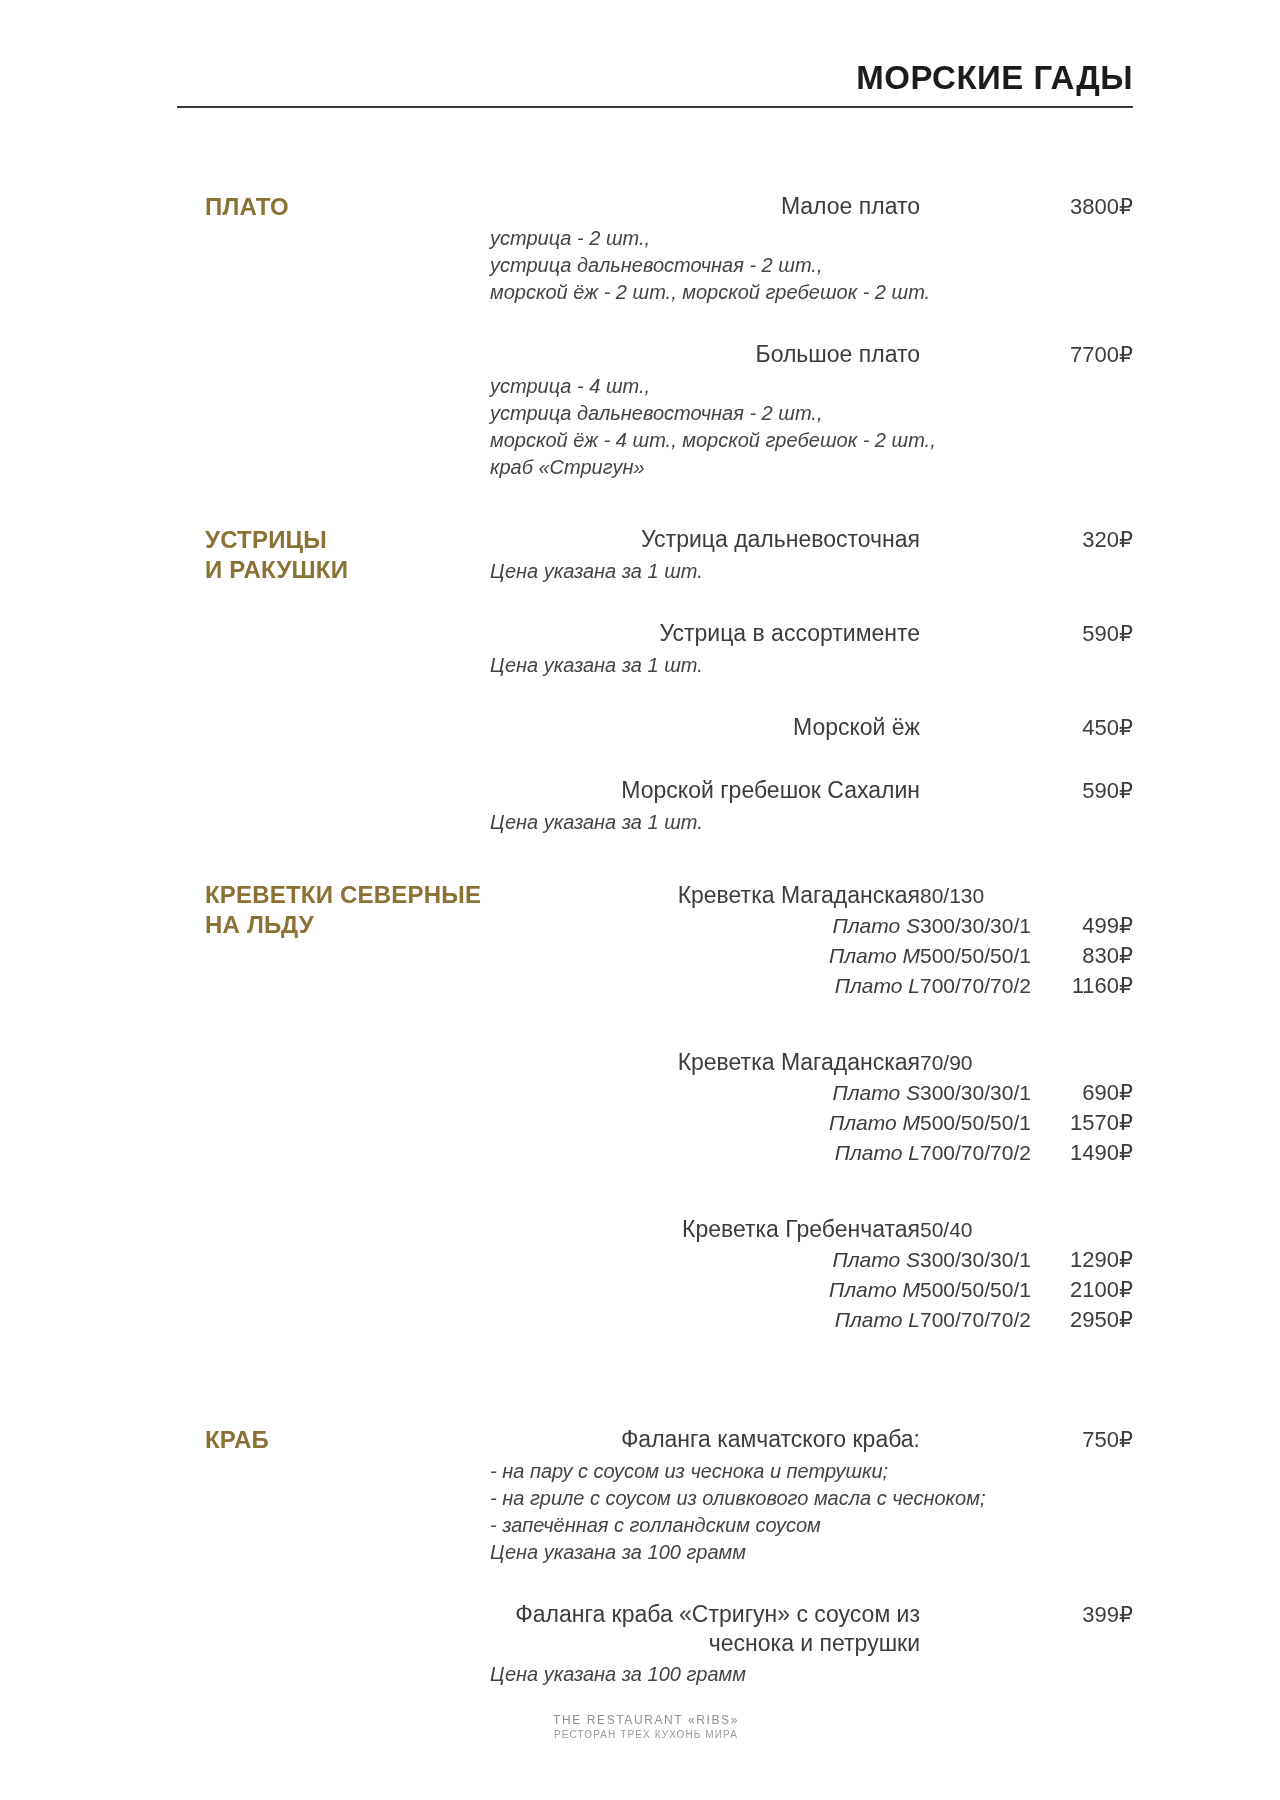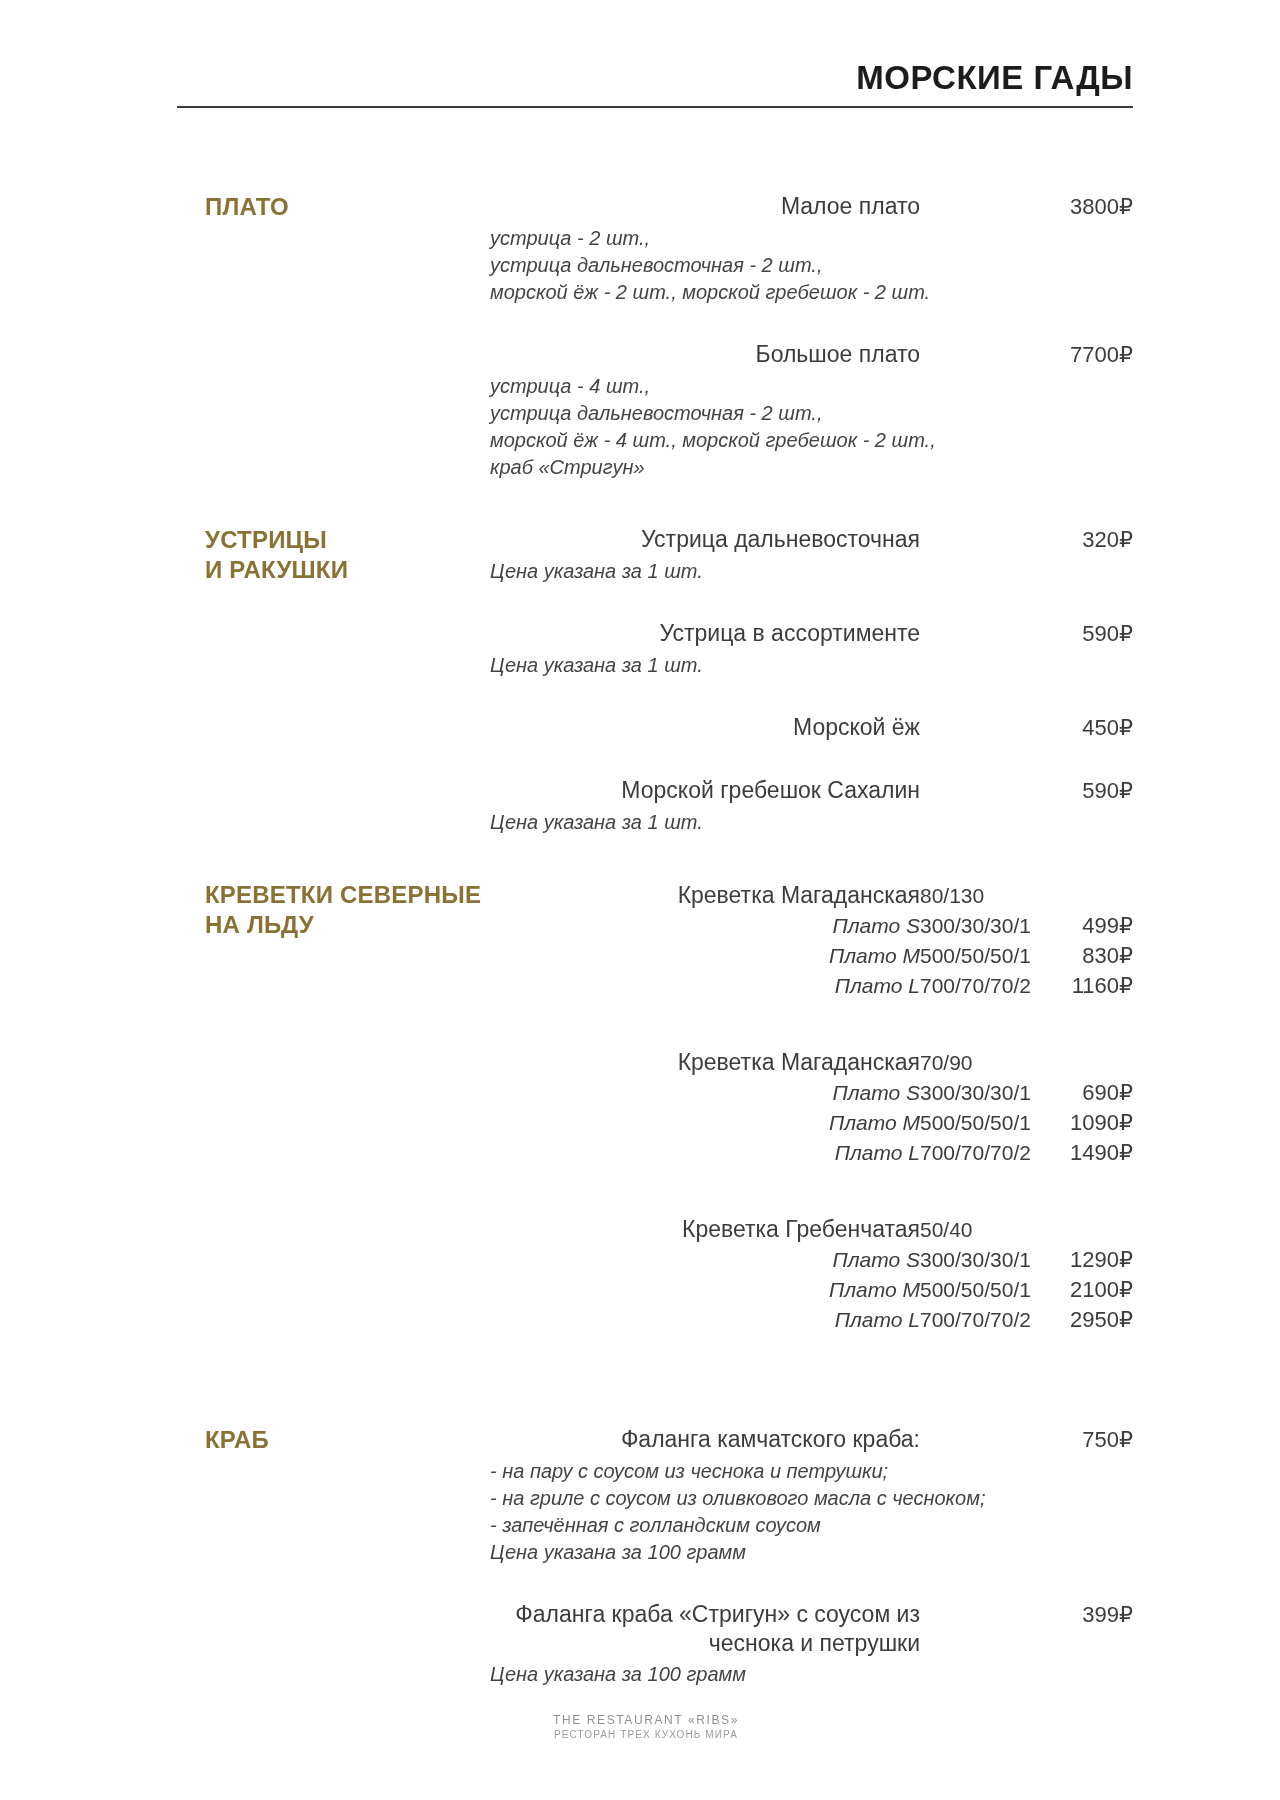--- a/index.html
+++ b/index.html
@@ -238,7 +238,7 @@
           <div class="row vrow">
             <div class="name">Плато M</div>
             <div class="w">500/50/50/1</div>
-            <div class="p">1090₽</div>
+            <div class="p">1570₽</div>
           </div>
           <div class="row vrow">
             <div class="name">Плато L</div>

